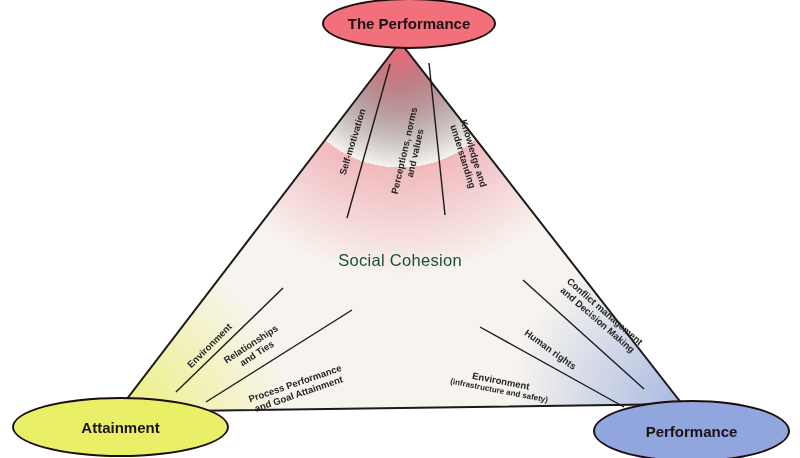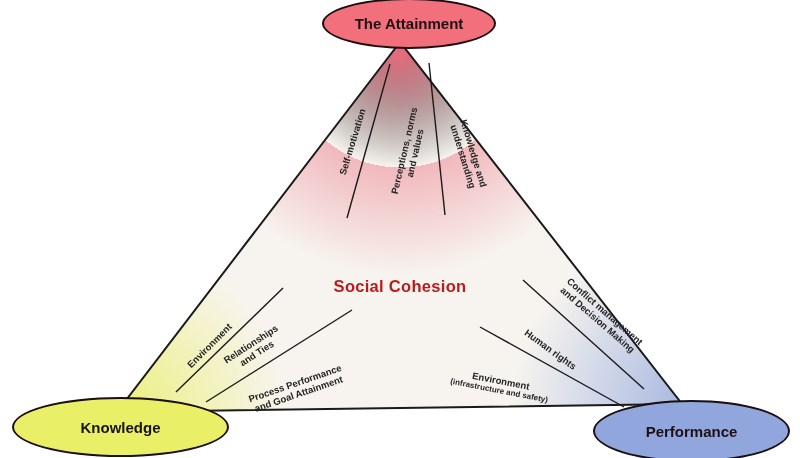--- a/index.html
+++ b/index.html
@@ -79,7 +79,7 @@
   </svg>
 
   <div class="node node-individual" style="background: rgb(241, 112, 123);">
-    <span>The Attainment</span>
+    <span>The Performance</span>
   </div>
   <div class="node node-community" style="background: rgb(233, 239, 103);">
     <span>Knowledge</span>

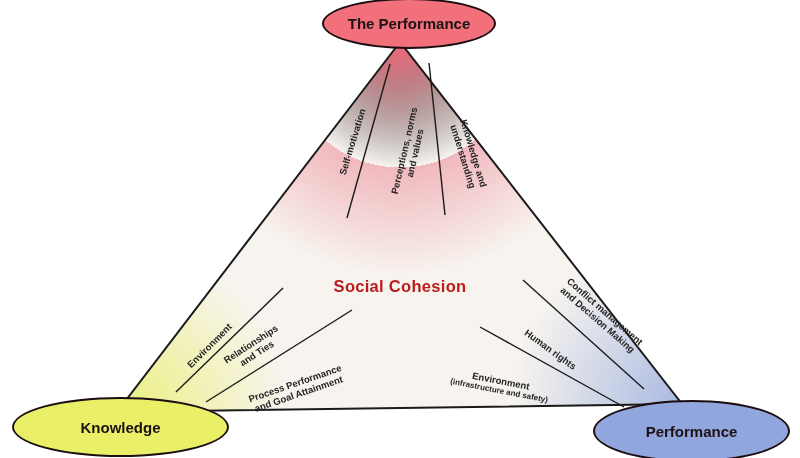--- a/index.html
+++ b/index.html
@@ -18,8 +18,8 @@
   .node-community{left:12px;top:397px;width:213px;height:56px;font-size:15px;}
   .node-institutions{left:593px;top:400px;width:193px;height:58px;font-size:15px;}
   .center-title{
-    position:absolute;left:400px;top:286px;transform:translate(-50%,-50%);
-    font-size:16.5px;font-weight:bold;color:#b91c1c;letter-spacing:.3px;white-space:nowrap;
+    position:absolute;left:400px;top:260px;transform:translate(-50%,-50%);
+    font-size:16.5px;font-weight:normal;color:#14532d;letter-spacing:.3px;white-space:nowrap;
   }
   .spoke-label{
     position:absolute;transform-origin:center;

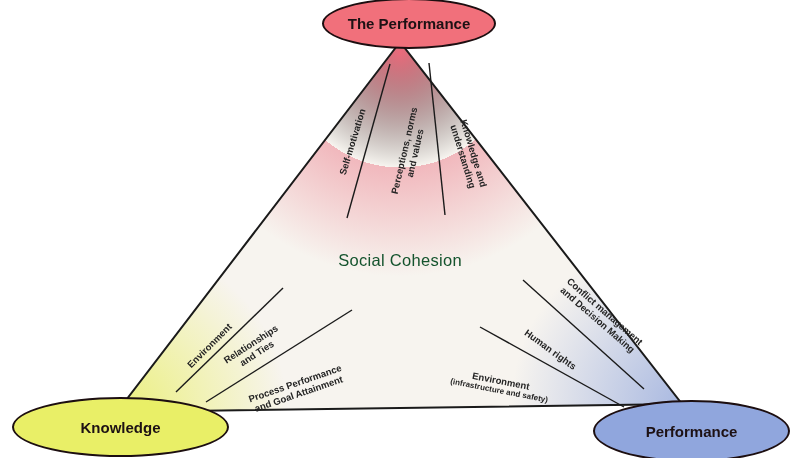--- a/index.html
+++ b/index.html
@@ -82,7 +82,7 @@
     <span>The Performance</span>
   </div>
   <div class="node node-community" style="background: rgb(233, 239, 103);">
-    <span>Knowledge</span>
+    <span>Attainment</span>
   </div>
   <div class="node node-institutions" style="background: rgb(144, 166, 221);">
     <span>Performance</span>

